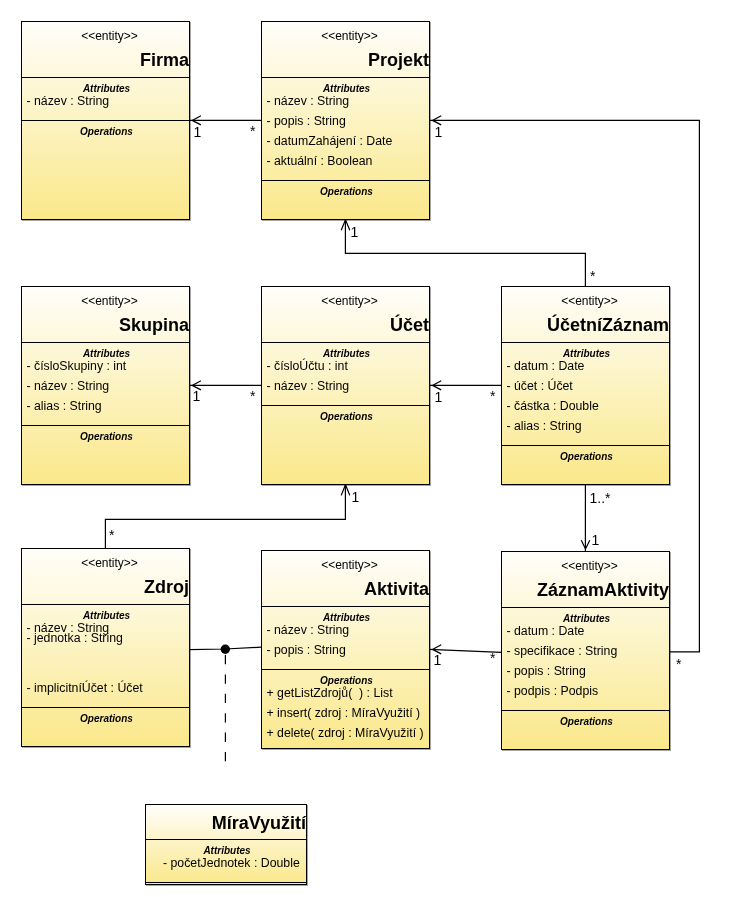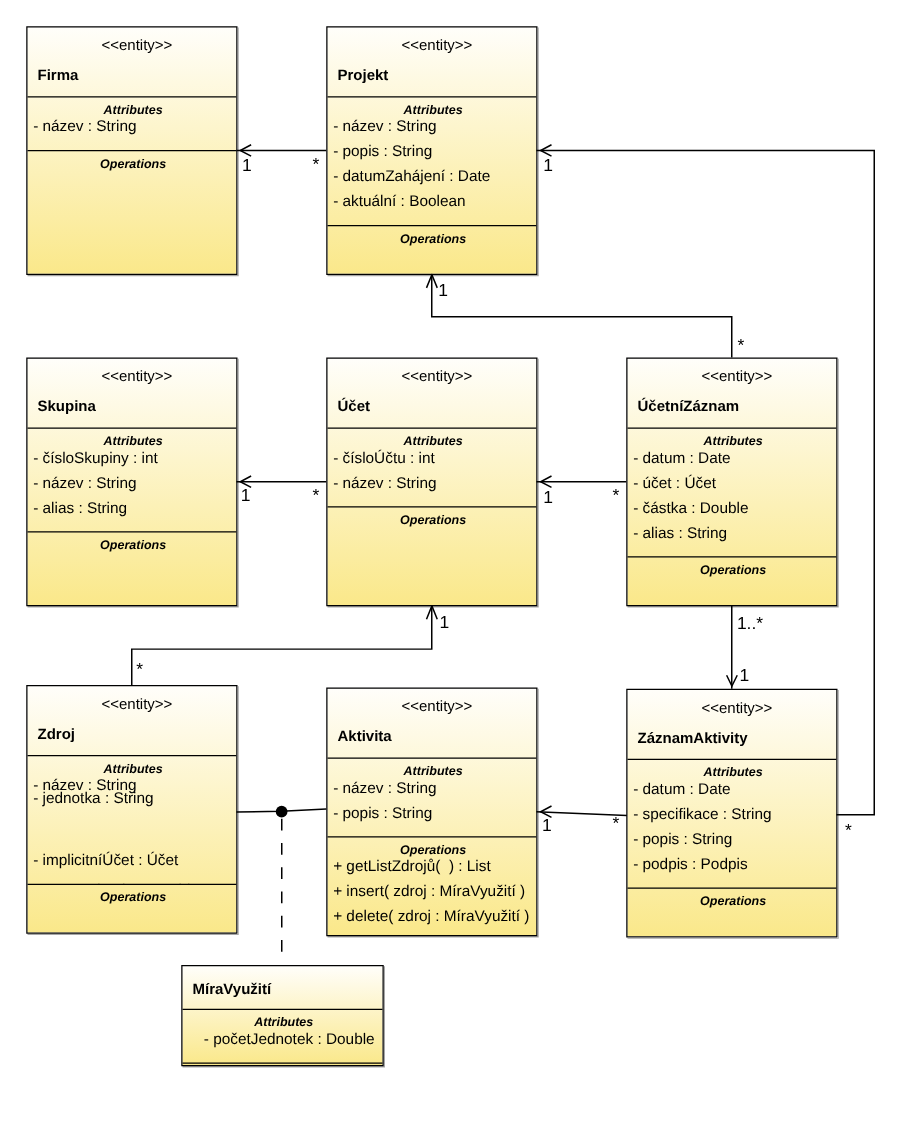--- a/index.html
+++ b/index.html
@@ -15,7 +15,7 @@
   .compartment{position:absolute;left:0;right:0;box-sizing:border-box;overflow:hidden;}
   .compartment.rule{border-top:1px solid #000;}
   .stereo{position:absolute;left:8px;right:0;text-align:center;font-size:12px;line-height:14px;}
-  .cname{position:absolute;left:8px;right:0;text-align:left;font-size:12px;font-weight:bold;line-height:18px;}
+  .cname{position:absolute;left:8px;right:0;text-align:right;font-size:18px;font-weight:bold;line-height:18px;}
   .seclabel{position:absolute;left:2px;right:0;text-align:center;font-size:10px;font-style:italic;font-weight:bold;line-height:12px;}
   .member{position:absolute;left:0;right:0;font-size:12.3px;line-height:19px;padding-left:4.5px;white-space:pre;}
 

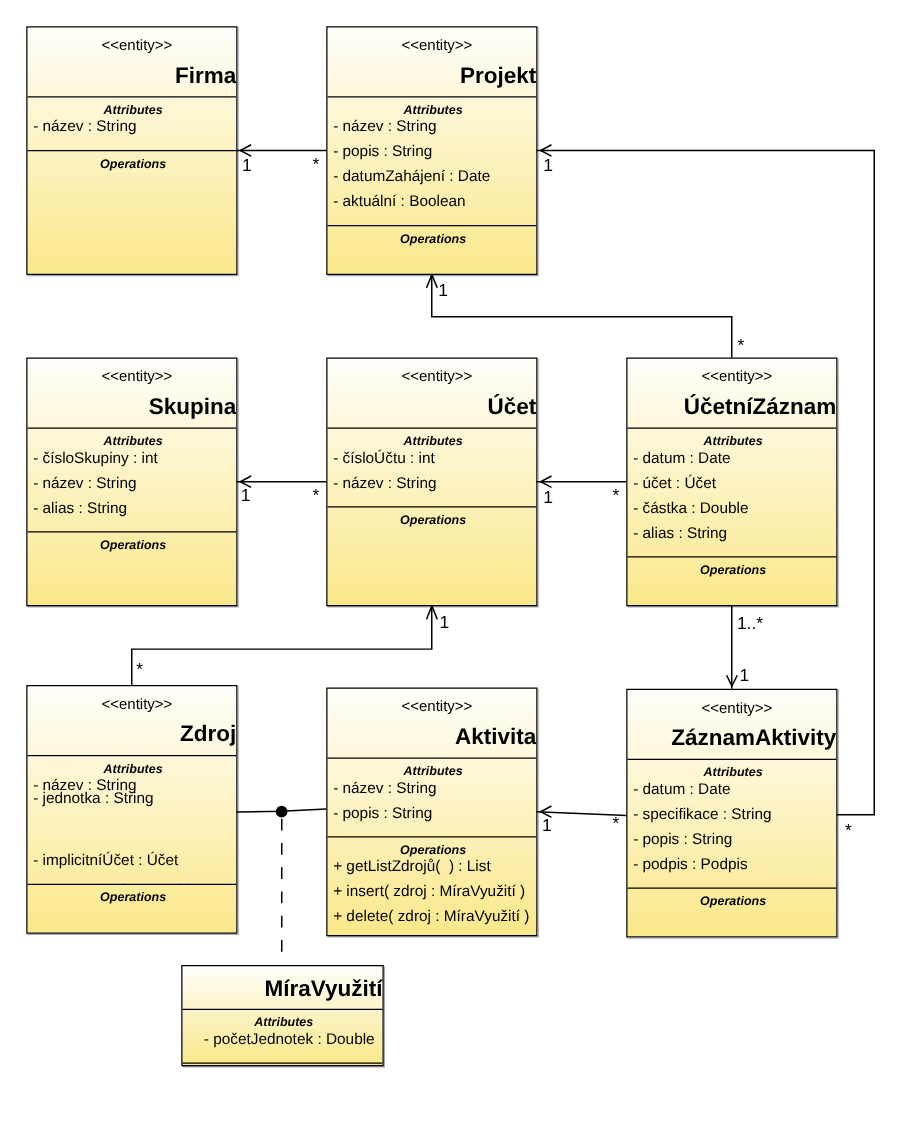--- a/index.html
+++ b/index.html
@@ -176,7 +176,7 @@
         <div class="seclabel" style="top: 5px;">Operations</div>
       </div>
     </div>
-    <div class="cls" style="left: 145px; top: 772px; width: 162px; height: 81px;">
+    <div class="cls" style="left: 145px; top: 804px; width: 162px; height: 81px;">
       <div class="compartment" style="top: 0px; height: 34px;">
         <div class="cname" style="top: 9px;">MíraVyužití</div>
       </div>

